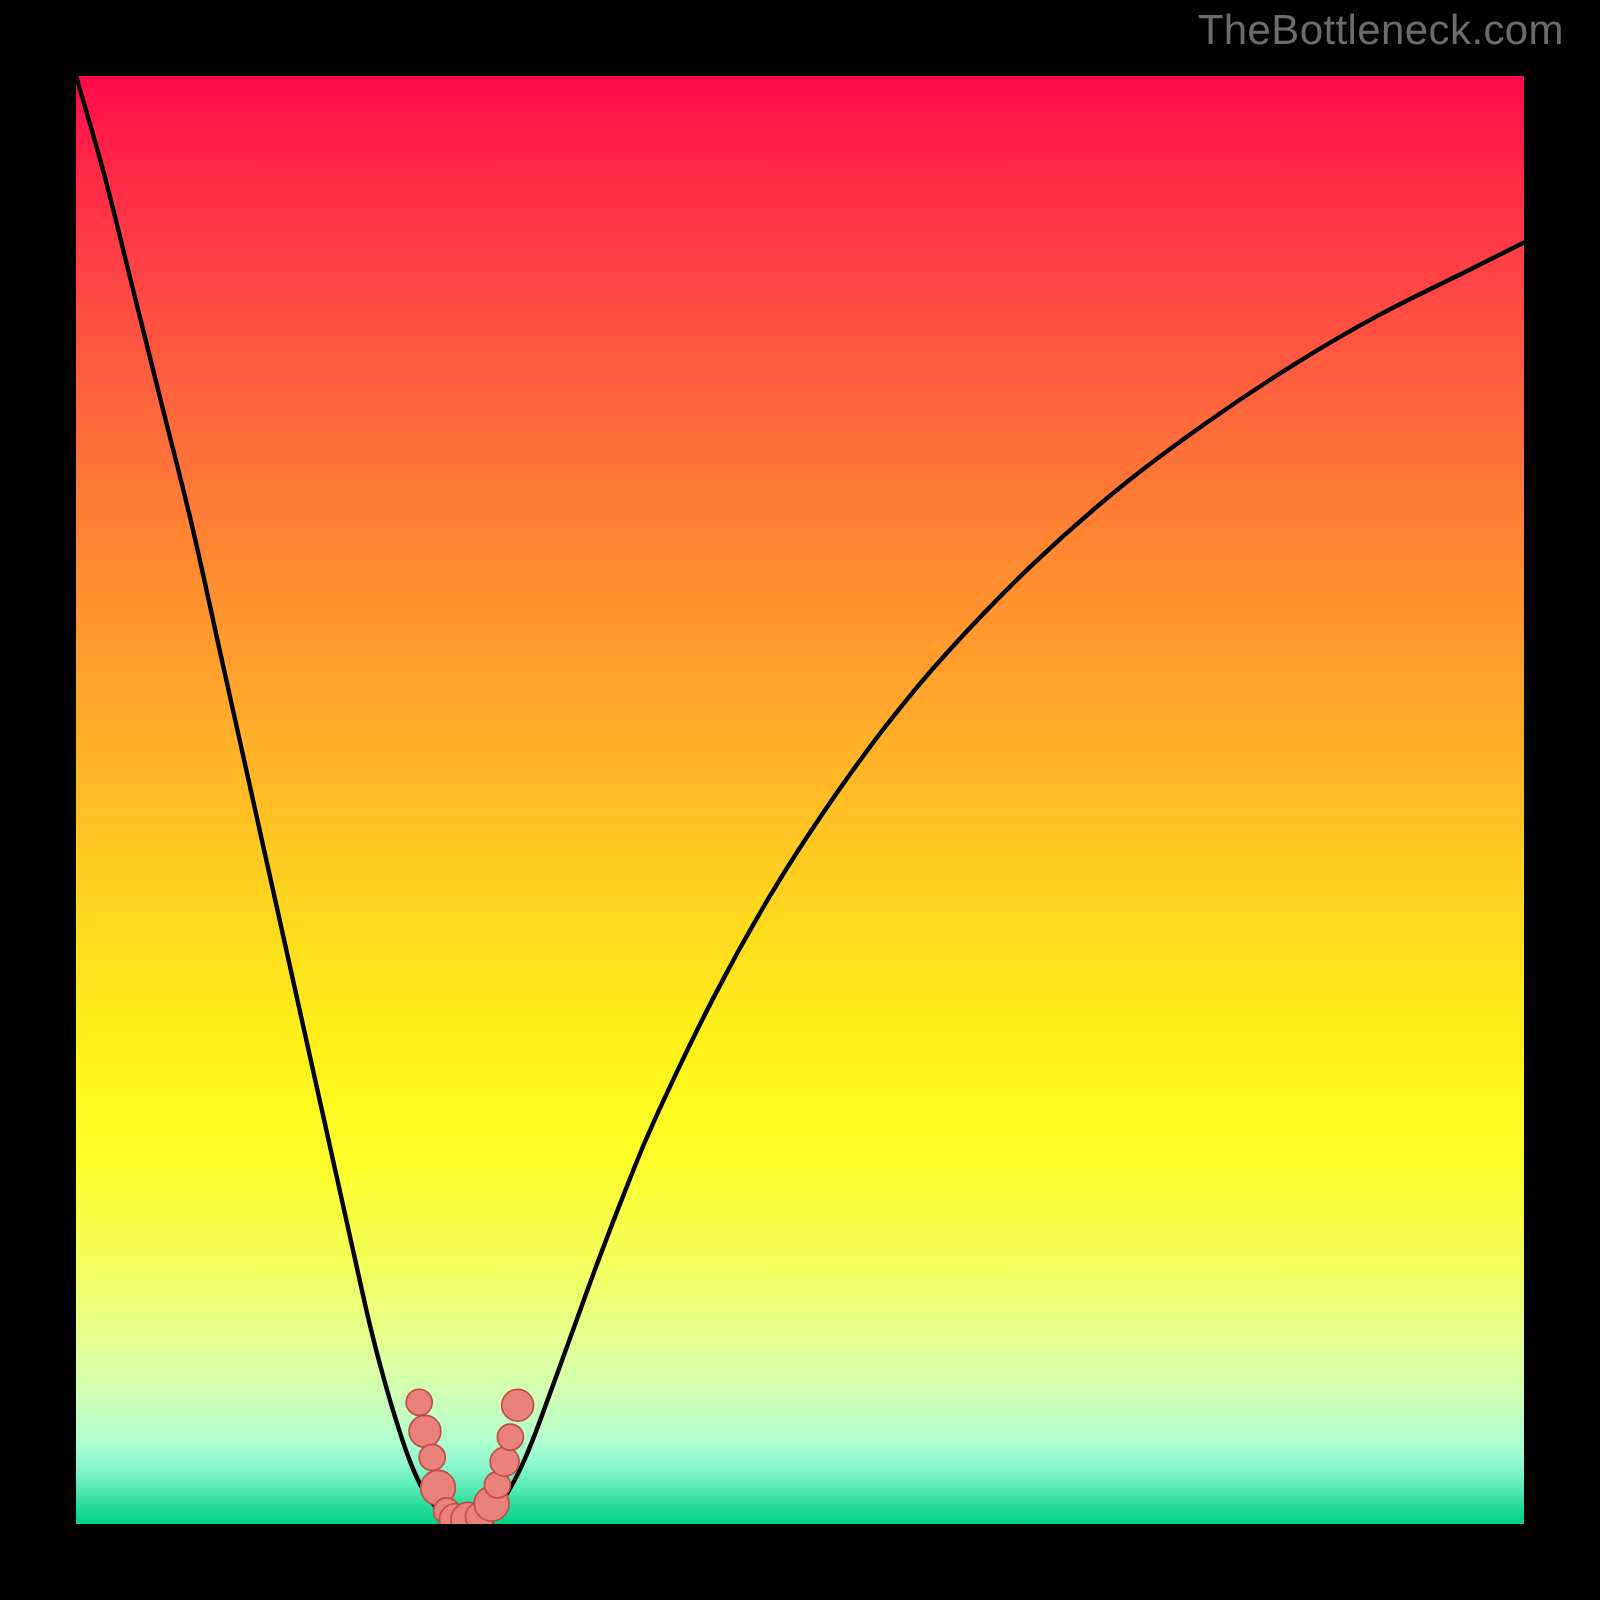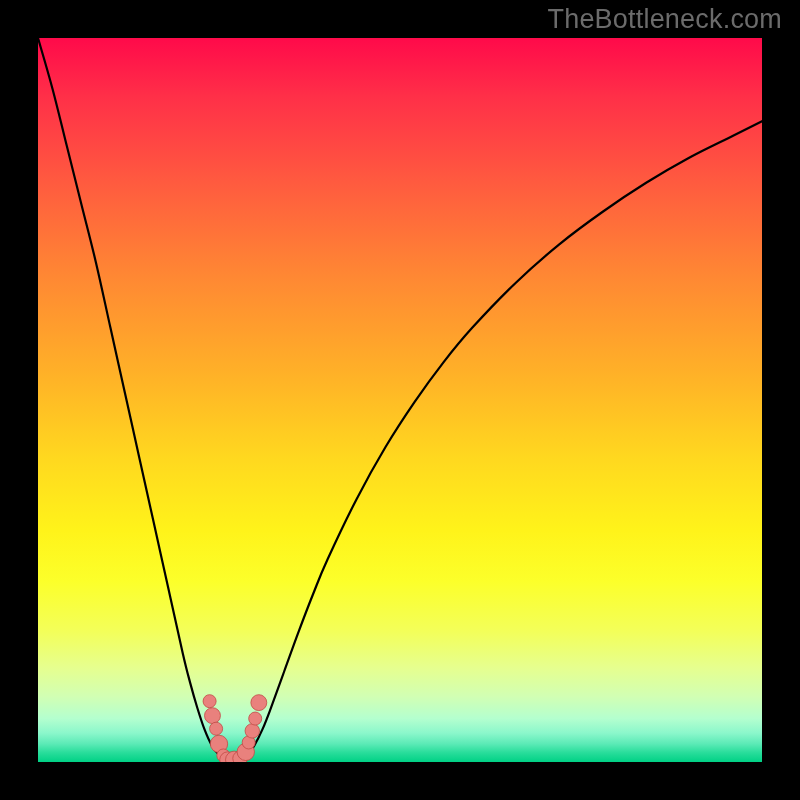--- a/index.html
+++ b/index.html
@@ -61,7 +61,7 @@
     top: 4px;
     right: 18px;
     color: #6b6b6b;
-    font-size: 27px;
+    font-size: 21px;
     letter-spacing: 0.2px;
   }
 </style>

